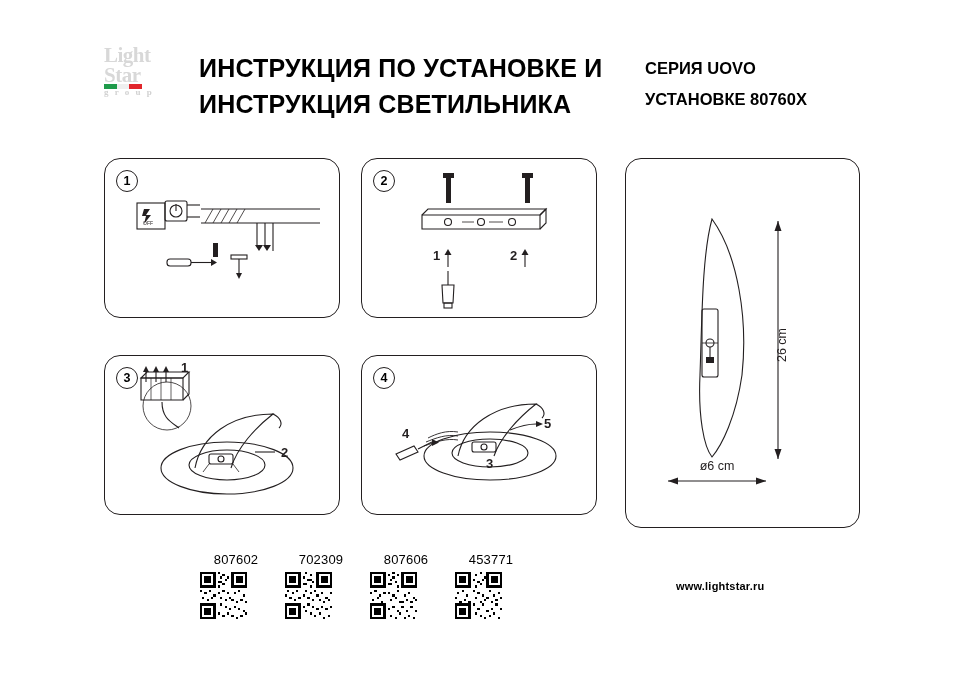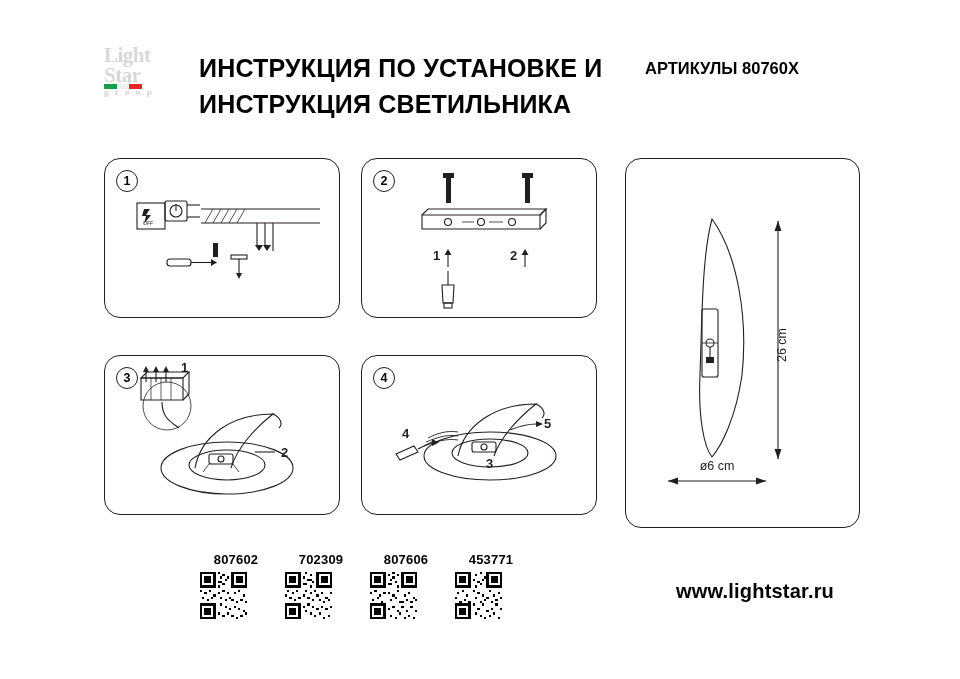--- a/index.html
+++ b/index.html
@@ -143,6 +143,7 @@
   </div>
 
   <div class="series">
+    <div>СЕРИЯ UOVO</div>
     <div class="row2">АРТИКУЛЫ 80760X</div>
   </div>
 

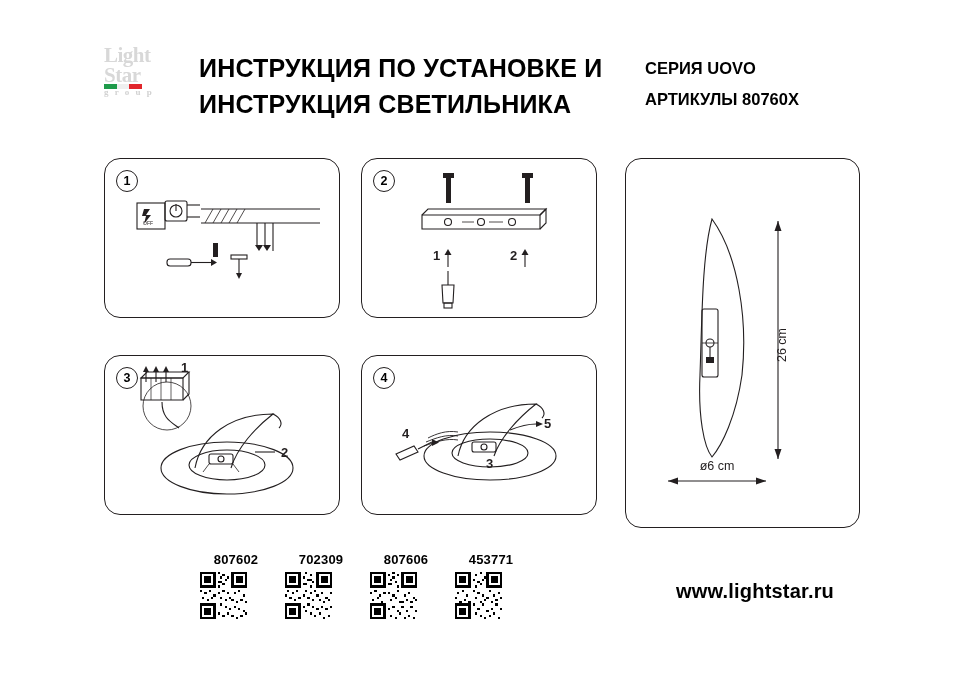--- a/index.html
+++ b/index.html
@@ -144,7 +144,7 @@
 
   <div class="series">
     <div>СЕРИЯ UOVO</div>
-    <div class="row2">АРТИКУЛЫ 80760X</div>
+    <div class="row2">УСТАНОВКЕ 80760X</div>
   </div>
 
   <div class="panel" id="panel-1">

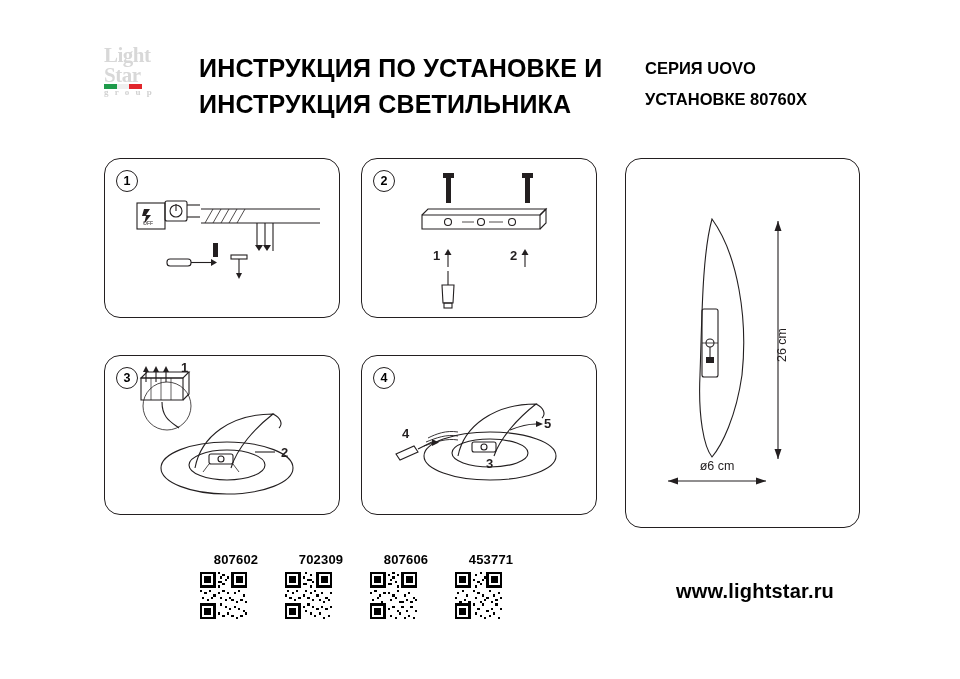--- a/index.html
+++ b/index.html
@@ -103,7 +103,7 @@
   .code-item { position: absolute; width: 72px; }
   .code-label {
     font-size: 13px;
-    font-weight: bold;
+    font-weight: normal;
     text-align: center;
     margin-bottom: 5px;
     letter-spacing: 0.2px;

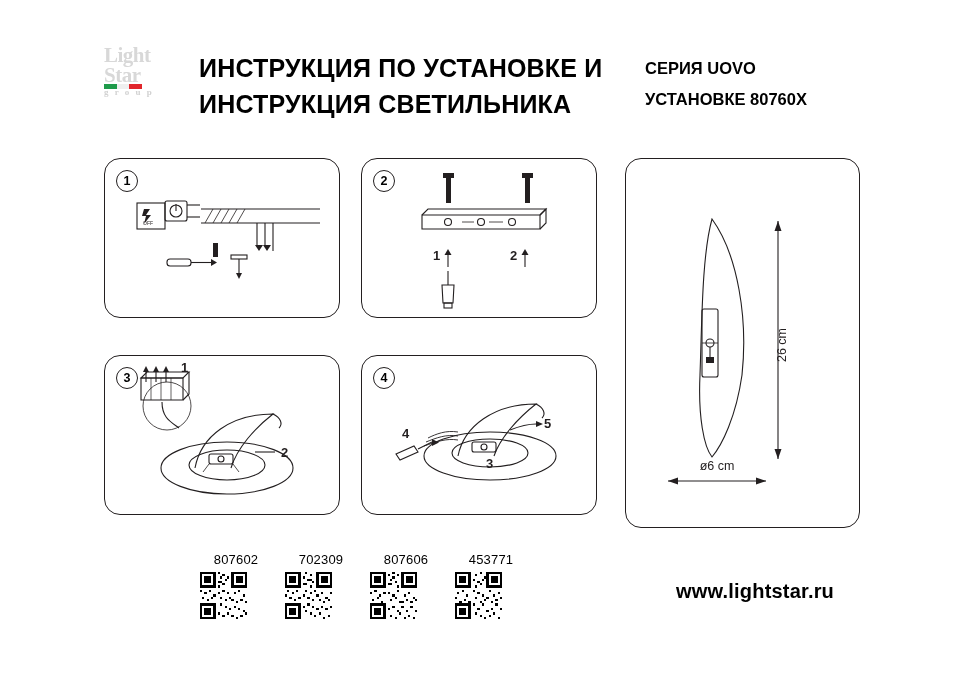--- a/index.html
+++ b/index.html
@@ -116,7 +116,7 @@
   .site {
     position: absolute;
     left: 676px; top: 580px;
-    font-size: 20px;
+    font-size: 11px;
     font-weight: bold;
     letter-spacing: 0.2px;
   }

